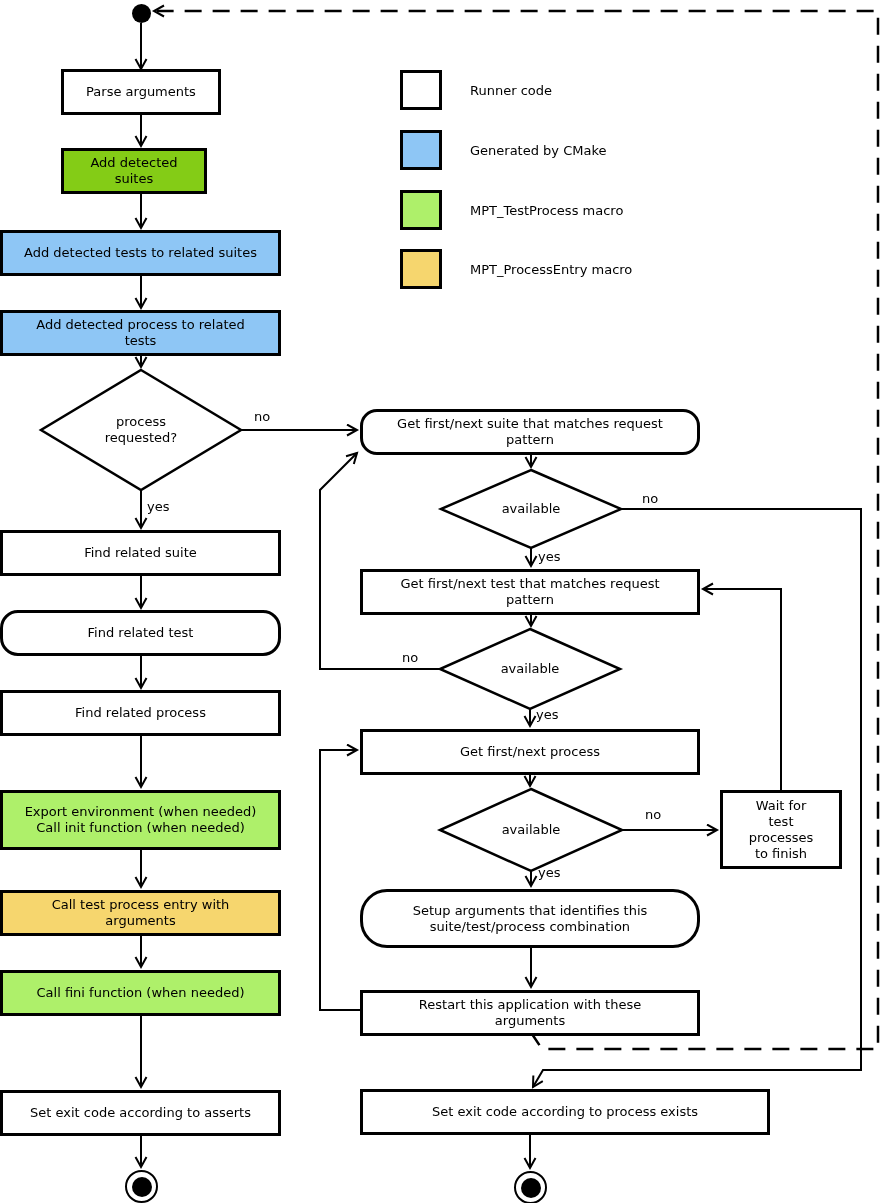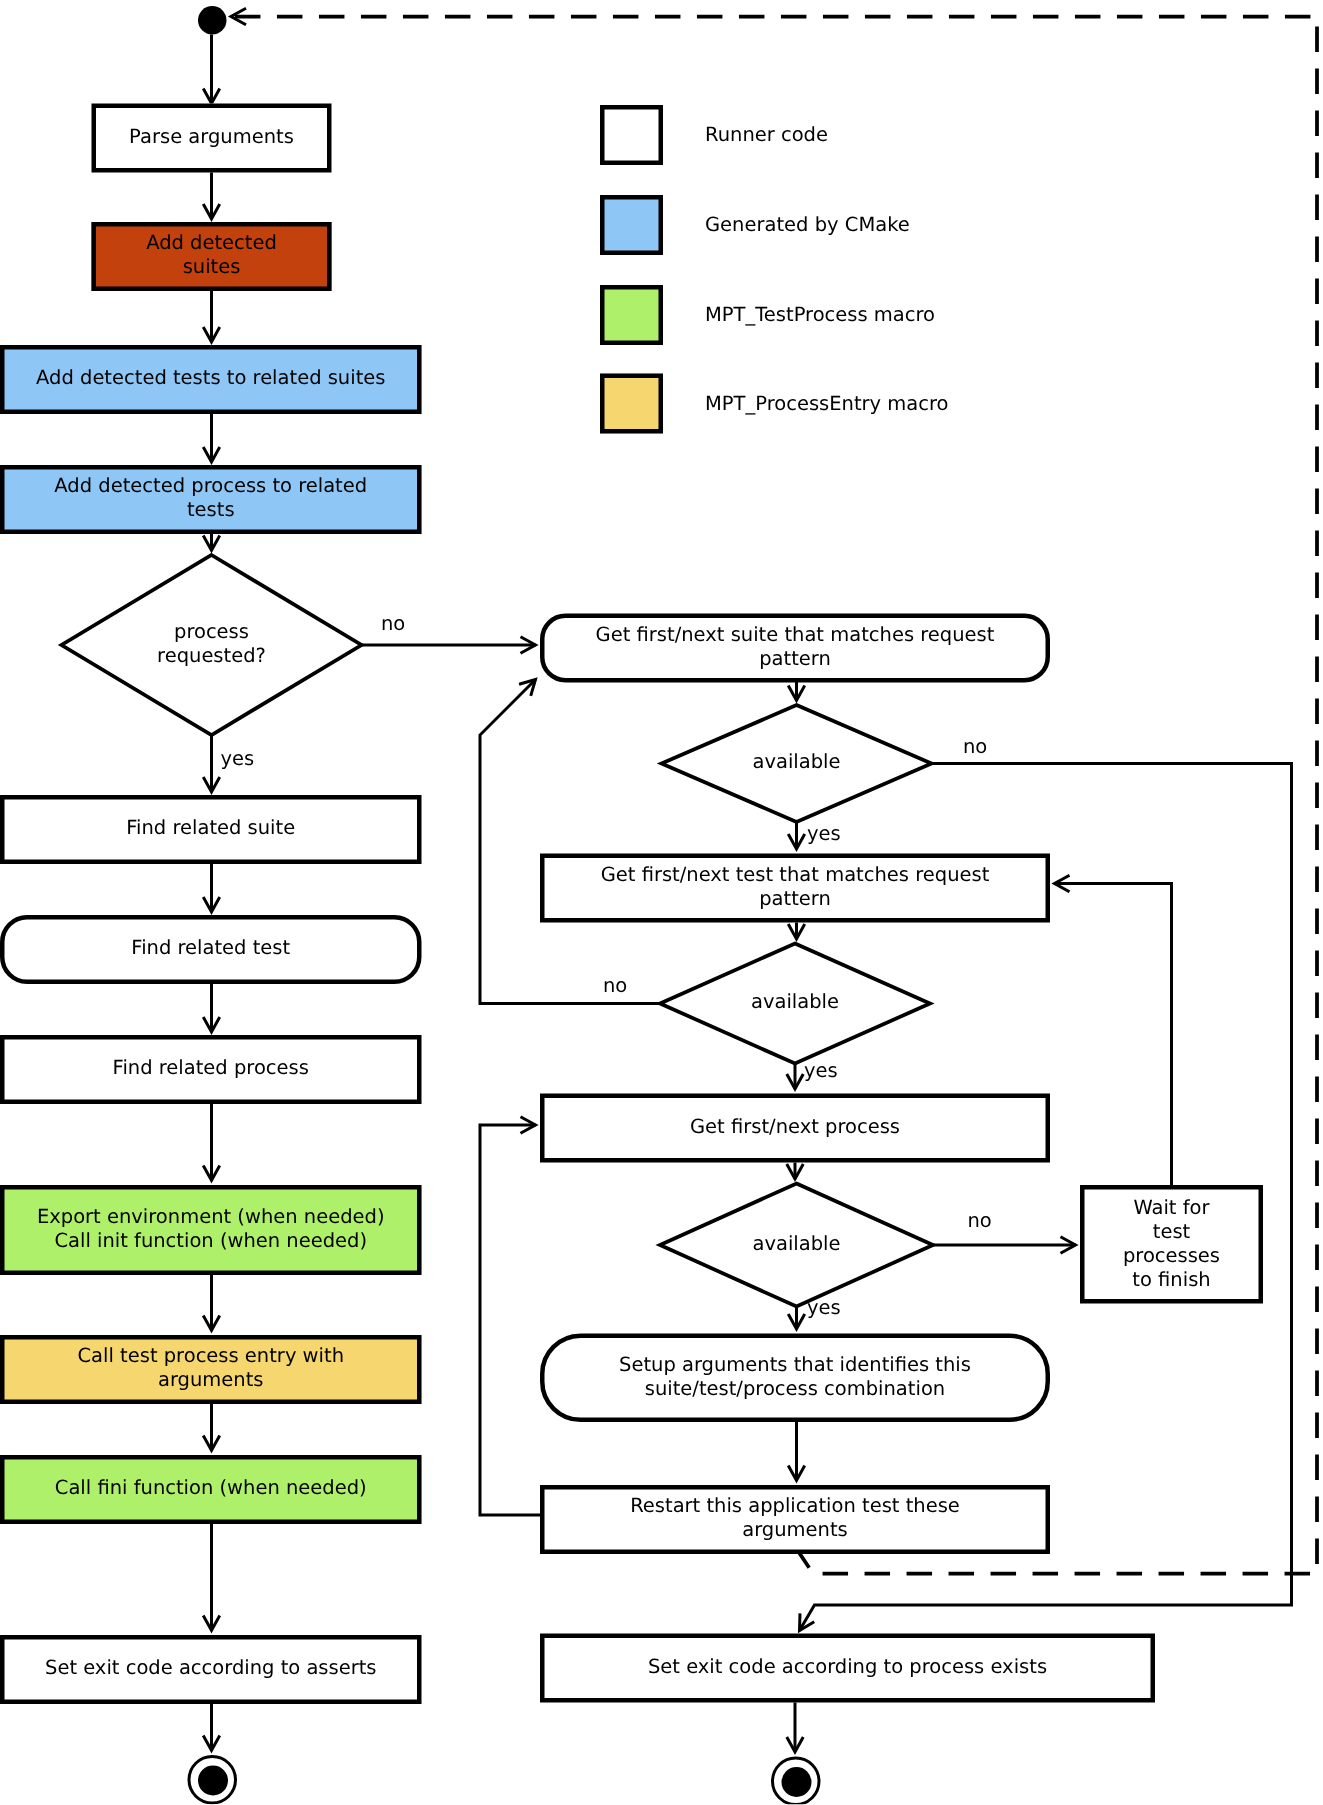--- a/index.html
+++ b/index.html
@@ -87,7 +87,7 @@
     </div>
 
   <div class="node" style="left:61px;top:69px;width:160px;height:41px;">Parse arguments</div>
-  <div class="node" style="left: 61px; top: 148px; width: 160px; height: 42px; background-color: #c2410c;">Add detected suites</div>
+  <div class="node" style="left: 61px; top: 148px; width: 146px; height: 42px; background-color: #84cc16;">Add detected suites</div>
   <div class="node" style="left: 0px; top: 230px; width: 281px; height: 40px; background-color: rgb(142, 198, 245);">Add detected tests to related suites</div>
   <div class="node" style="left: 0px; top: 310px; width: 281px; height: 40px; background-color: rgb(142, 198, 245);">Add detected process to related tests</div>
   <div class="dlabel" style="left:41px;top:370px;width:200px;height:120px;">process

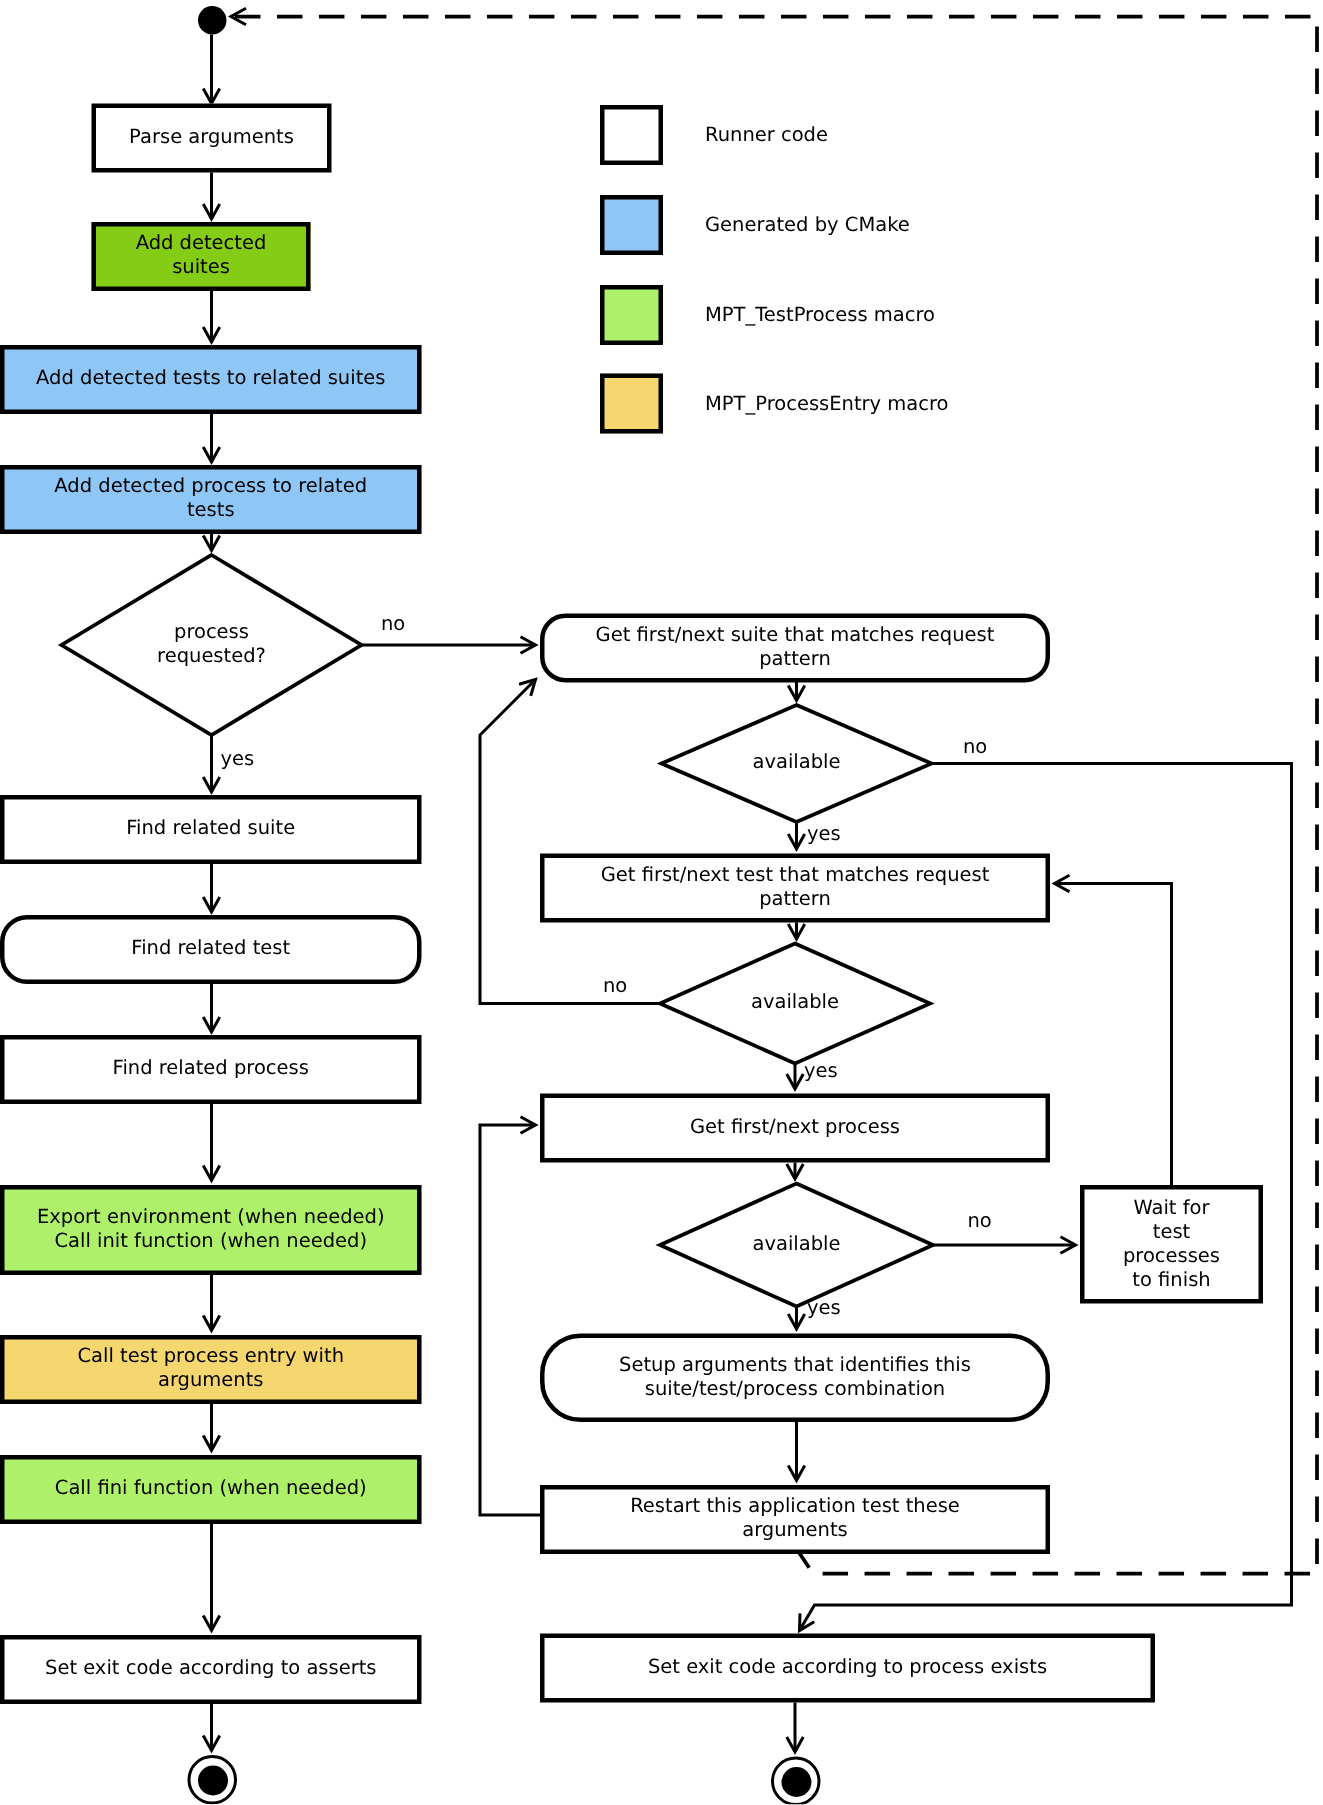--- a/index.html
+++ b/index.html
@@ -112,7 +112,7 @@
 to finish</div>
   <div class="node" style="left:360px;top:889px;width:340px;height:59px;border-radius:27px;">Setup arguments that identifies this
 suite/test/process combination</div>
-  <div class="node" style="left:360px;top:990px;width:340px;height:40px;">Restart this application test these arguments</div>
+  <div class="node" style="left:360px;top:990px;width:340px;height:40px;">Restart this application with these arguments</div>
   <div class="node" style="left:360px;top:1089px;width:410px;height:41px;">Set exit code according to process exists</div>
 
   <span class="elabel" style="left:254px;top:409px;">no</span>

